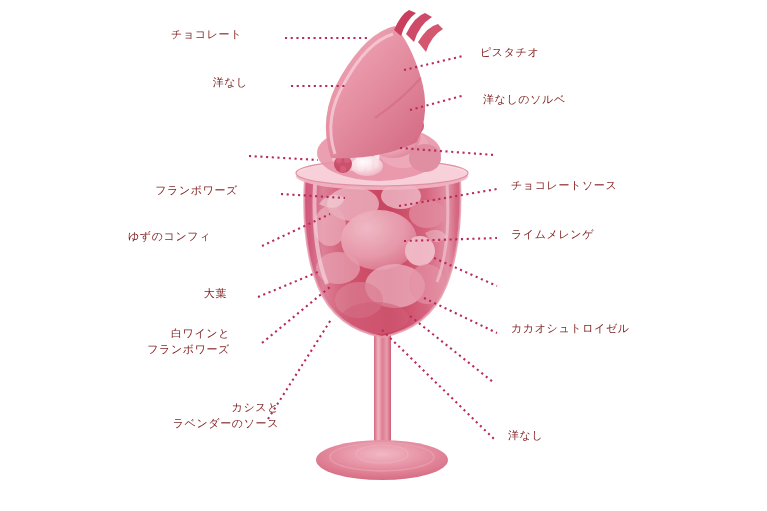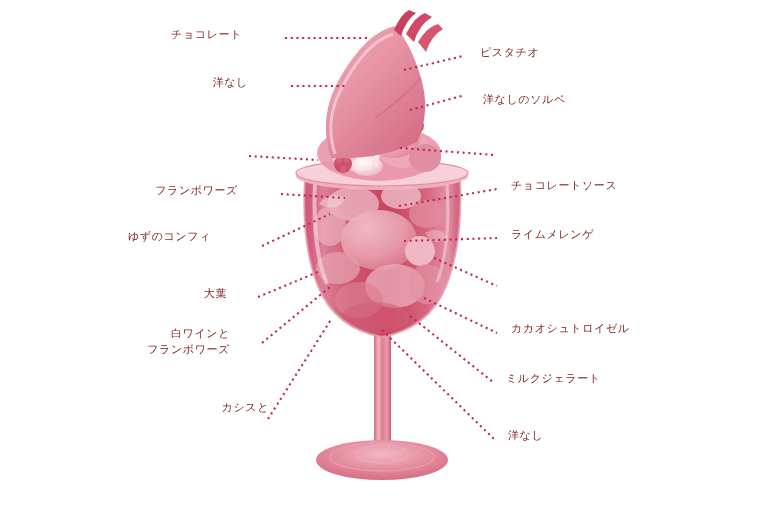--- a/index.html
+++ b/index.html
@@ -244,9 +244,6 @@
   </div>
 
 
-  <div class="label right" style="left:506px; top:371px;">
-    <span>ミルクジェラート</span>
-  </div>
 
   <div class="label right" style="left:508px; top:428px;">
     <span>洋なし</span>

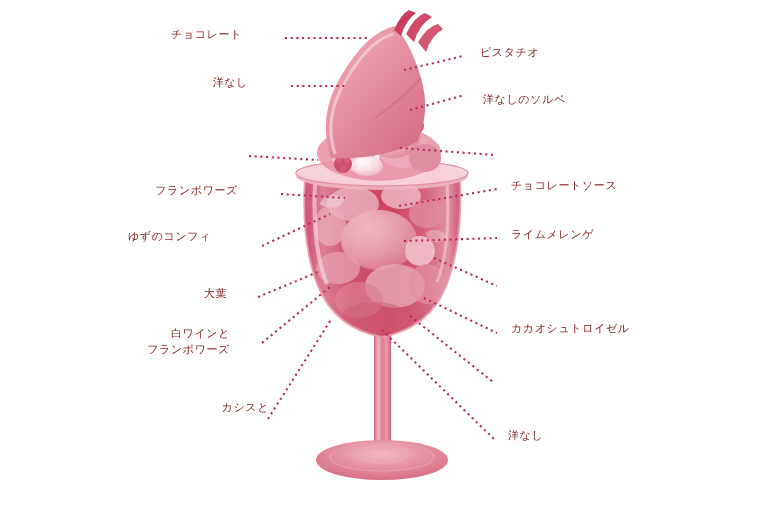--- a/index.html
+++ b/index.html
@@ -218,7 +218,7 @@
     <span class="l2">フランボワーズ</span>
   </div>
 
-  <div class="label left" style="right:498px; top:400px;">
+  <div class="label left" style="right:488px; top:400px;">
     <span class="l2">カシスと</span>
   </div>
 

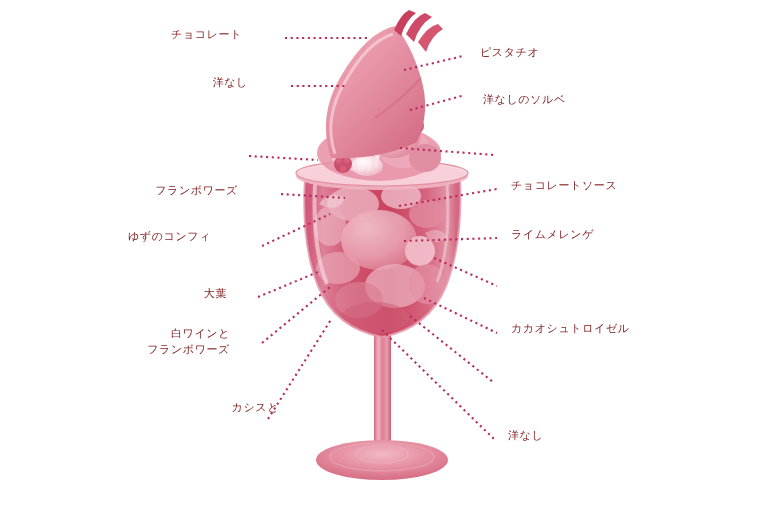--- a/index.html
+++ b/index.html
@@ -220,6 +220,7 @@
 
   <div class="label left" style="right:488px; top:400px;">
     <span class="l2">カシスと</span>
+    <span class="l2">ラベンダーのソース</span>
   </div>
 
   <div class="label right" style="left:480px; top:45px;">

